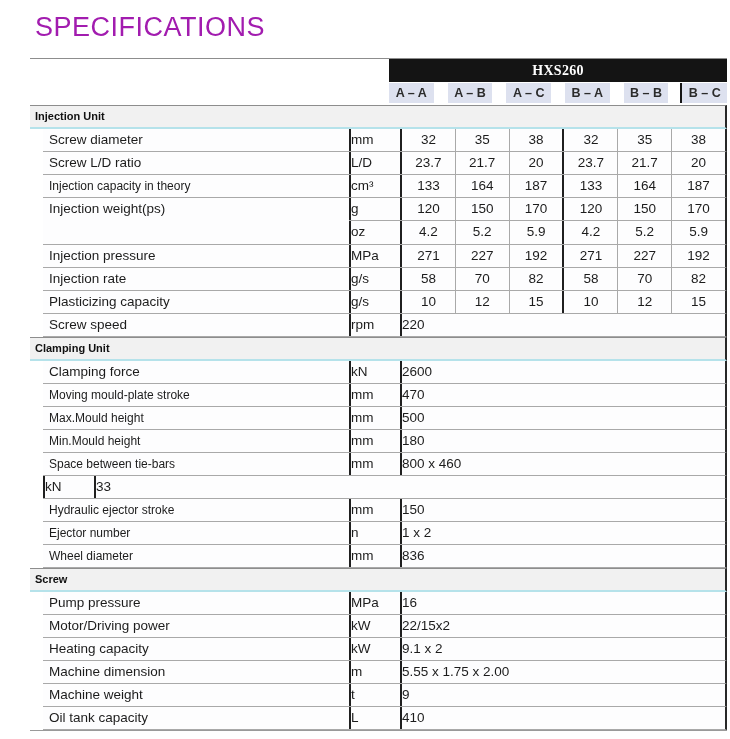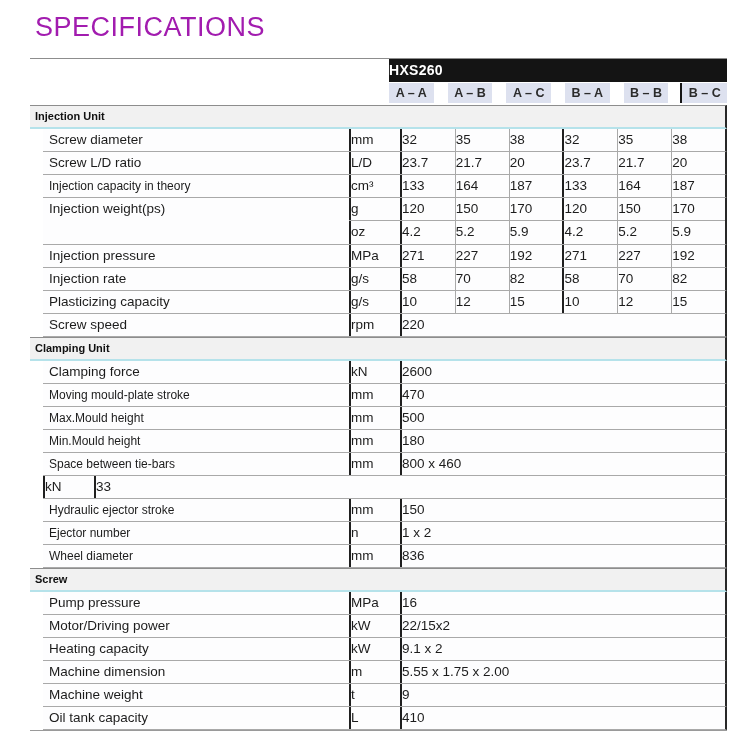--- a/index.html
+++ b/index.html
@@ -37,7 +37,7 @@
   .model-bar{
     height:23px;line-height:23px;
     background:var(--header-bar-bg);color:#ffffff;
-    text-align:left;font-weight:bold;font-size:14px;letter-spacing:.3px;
+    text-align:center;font-weight:bold;font-size:14px;letter-spacing:.3px;font-family:Liberation Serif, serif;
   }
   .col-hdrs{display:flex;gap:14px;padding:1px 0 2px}
   .col-hdr-cell{

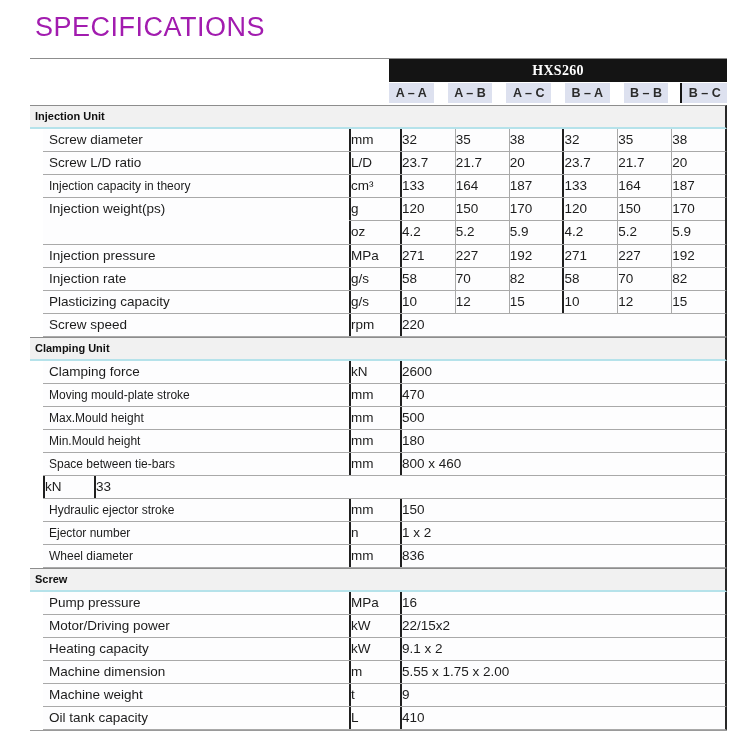--- a/index.html
+++ b/index.html
@@ -73,7 +73,7 @@
     border-left:2px solid var(--strong-line);
     border-right:2px solid var(--strong-line);
   }
-  .val{flex:1;text-align:left;border-right:1px solid var(--grid-line)}
+  .val{flex:1;text-align:center;border-right:1px solid var(--grid-line)}
   .val.thick{border-right:2px solid var(--strong-line)}
   .row > .val:last-child, .subrow > .val:last-child{border-right:none}
   .merged{flex:1;text-align:left}

